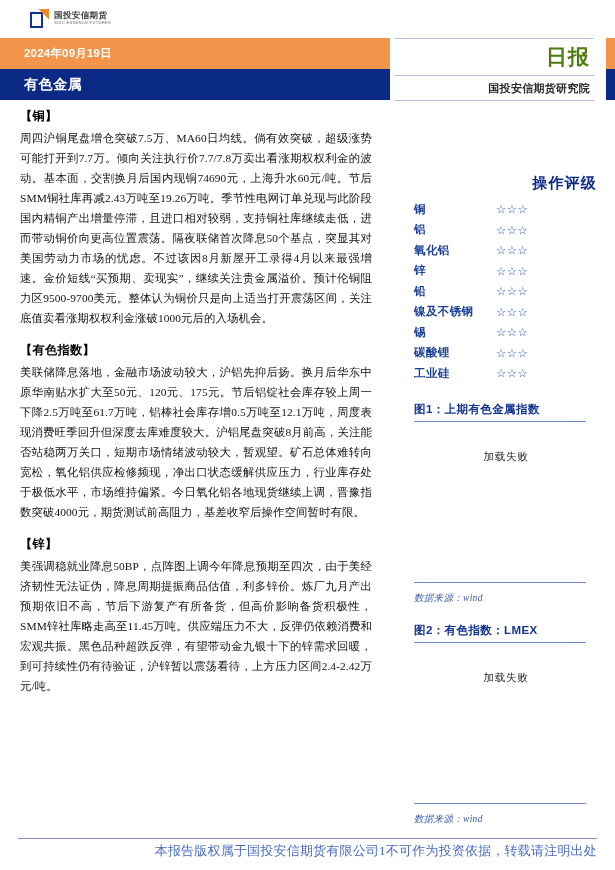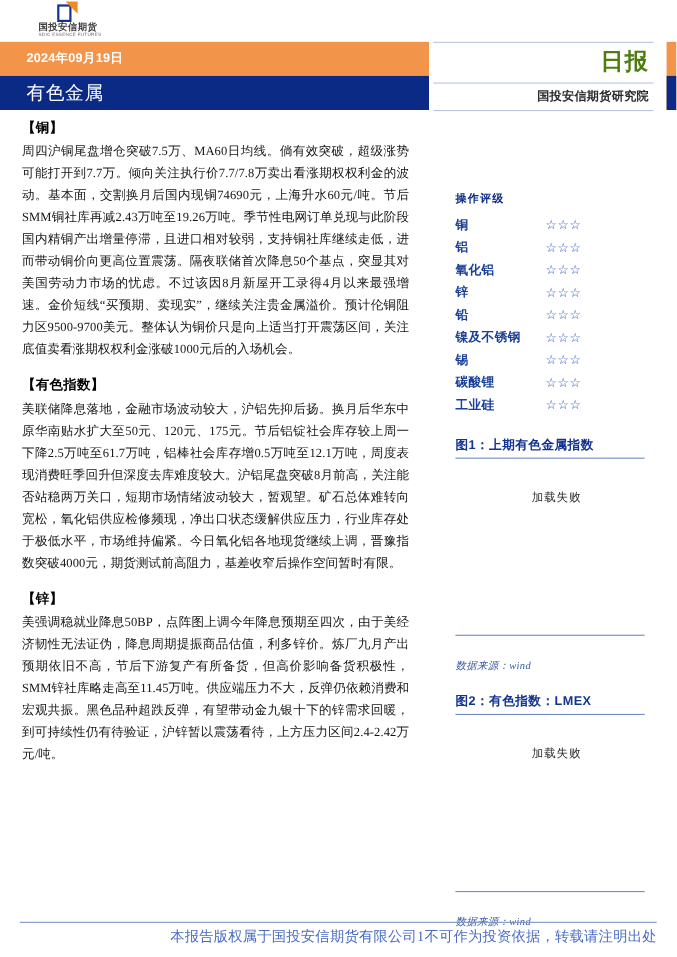--- a/index.html
+++ b/index.html
@@ -29,7 +29,6 @@
     display: flex;
     align-items: center;
     margin-left: 30px;
-    flex-direction: column;
   }
   .logo-mark {
     position: relative;

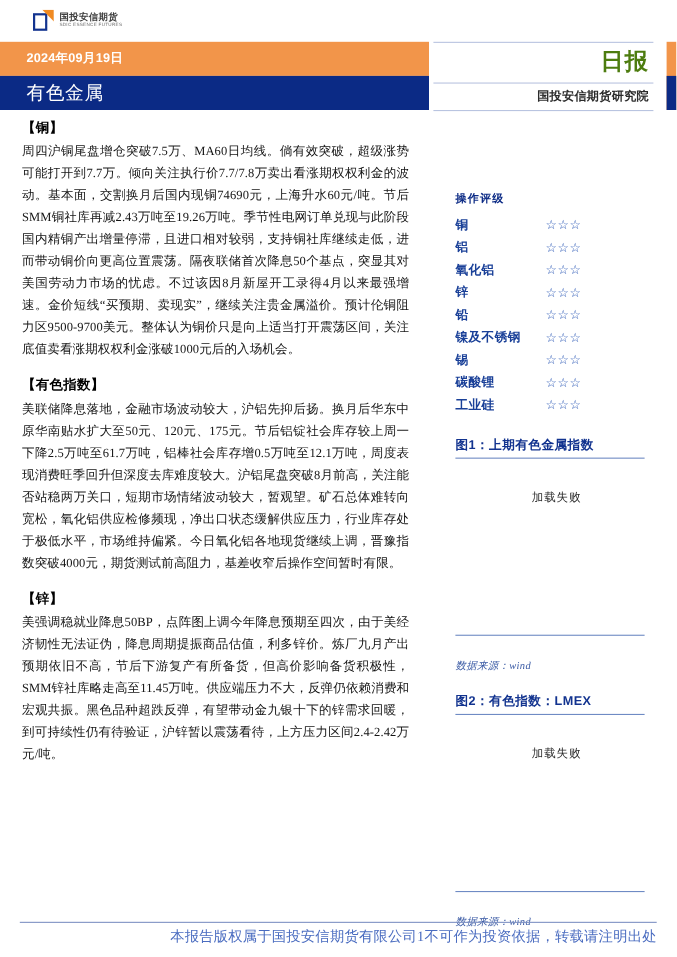--- a/index.html
+++ b/index.html
@@ -111,8 +111,8 @@
     height: 31px;
     line-height: 31px;
     font-family: "Liberation Sans", sans-serif;
-    font-size: 17px;
-    font-weight: normal;
+    font-size: 14px;
+    font-weight: bold;
     color: #ffffff;
     letter-spacing: 0.6px;
   }

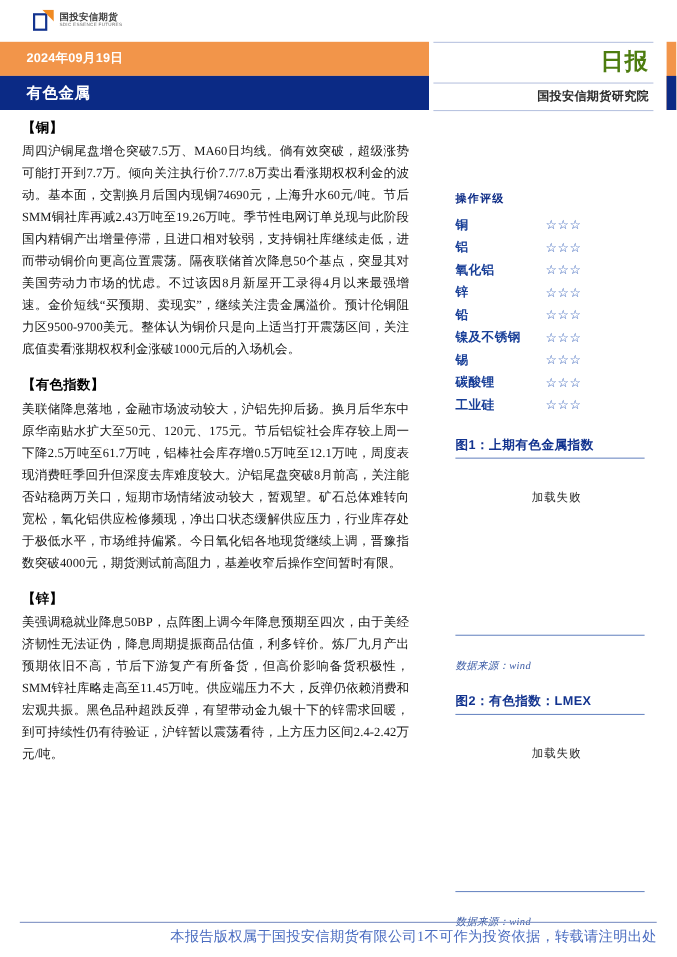--- a/index.html
+++ b/index.html
@@ -208,12 +208,13 @@
   .rating-box { padding-top: 66px; }
   .rating-title {
     font-family: "Liberation Sans", sans-serif;
-    font-size: 10px;
+    font-size: 15px;
     font-weight: bold;
     color: #0b2a85;
     letter-spacing: 1.2px;
     margin-left: 22px;
     margin-bottom: 6px;
+    text-align: right;
   }
   .rating-row {
     display: flex;

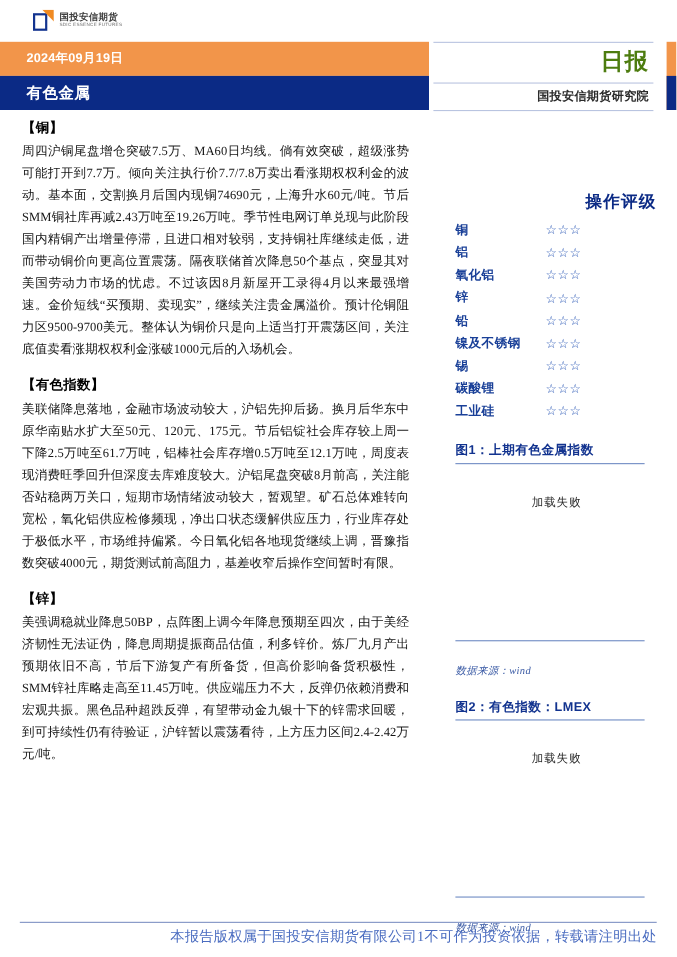--- a/index.html
+++ b/index.html
@@ -270,7 +270,7 @@
   }
   .figure-source {
     margin-left: 22px;
-    margin-top: 21px;
+    margin-top: 9px;
     font-family: "Liberation Serif", serif;
     font-size: 9.5px;
     font-style: italic;

